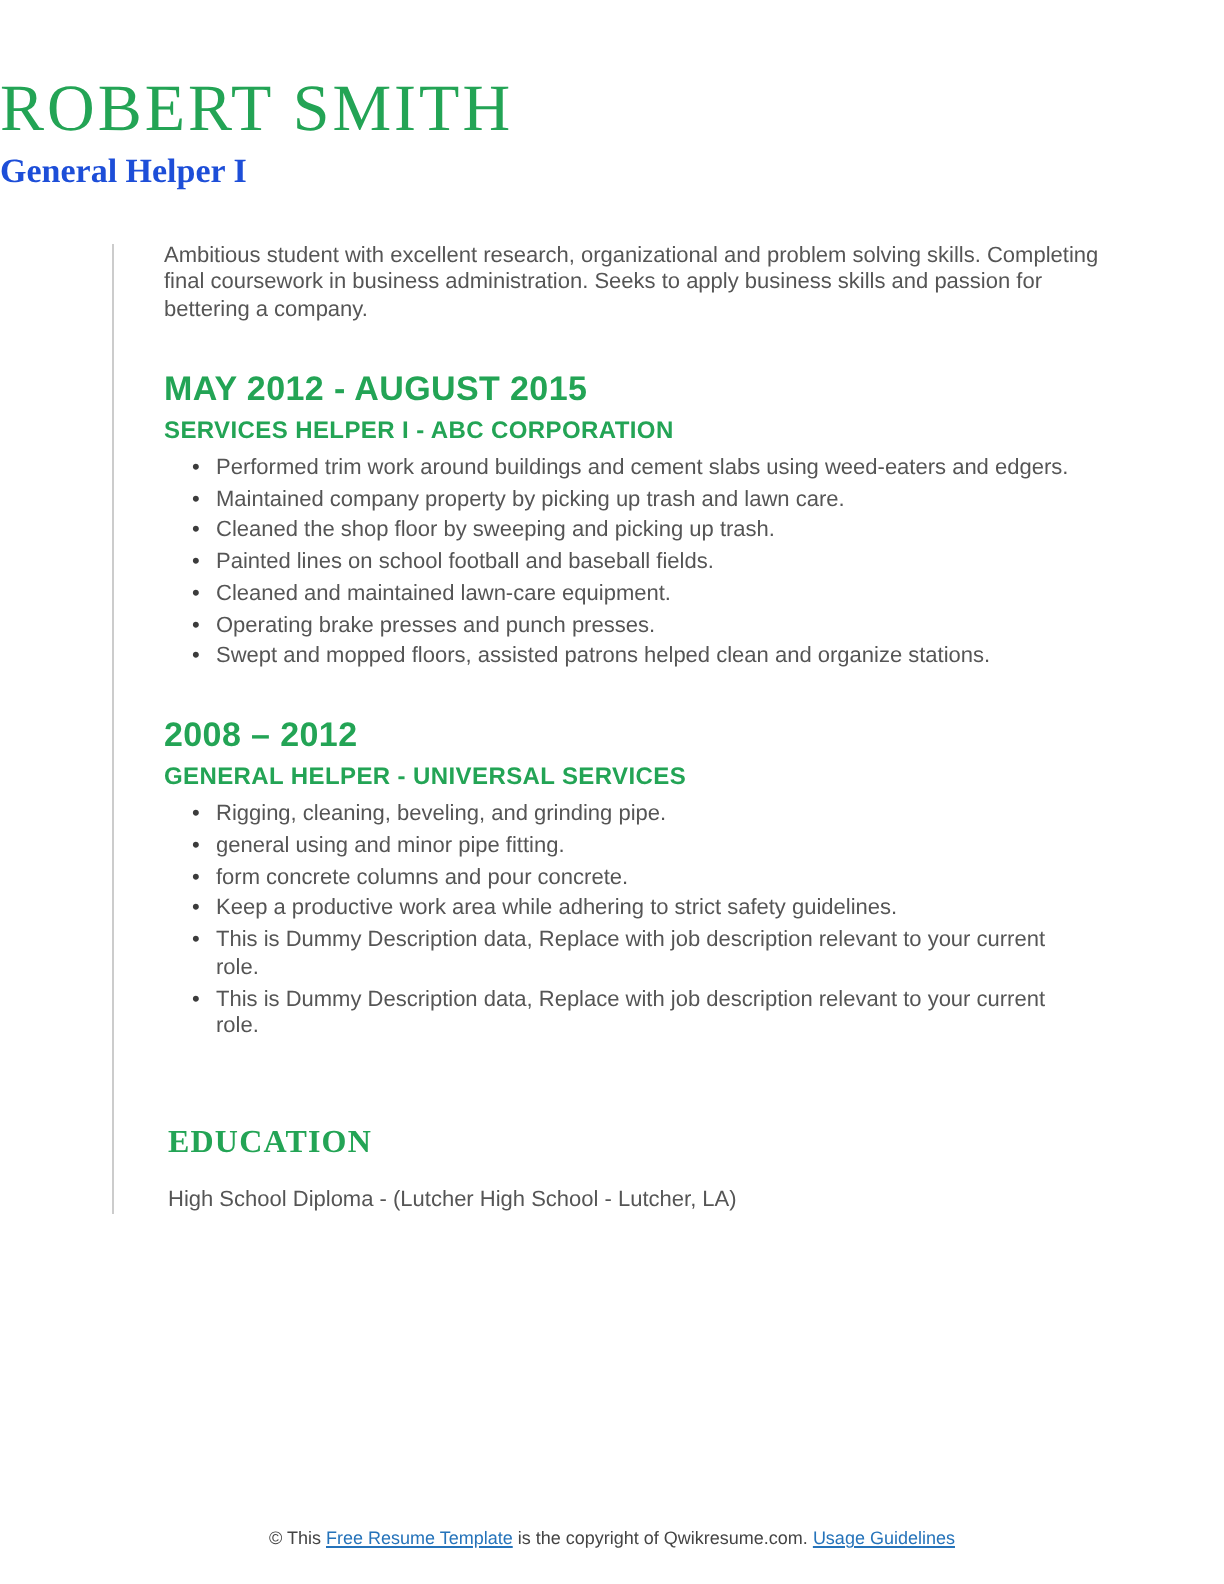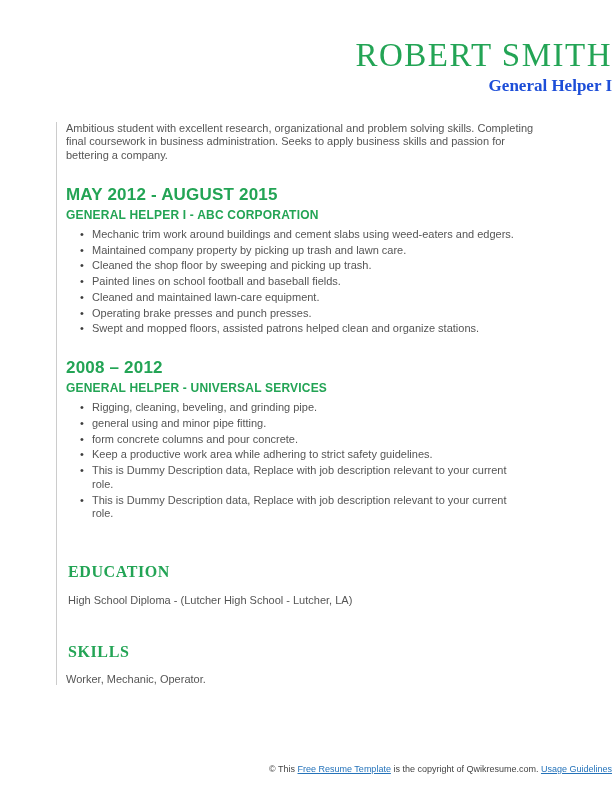--- a/index.html
+++ b/index.html
@@ -17,7 +17,7 @@
   }
   .page{position:relative;width:612px;height:792px;background:#fff;padding-top:38px;overflow:hidden;}
 
-  .header{text-align:right;}
+  .header{text-align:left;}
   .name{
     font-family:"Liberation Serif", serif;
     font-size:33px;line-height:1.05;font-weight:400;

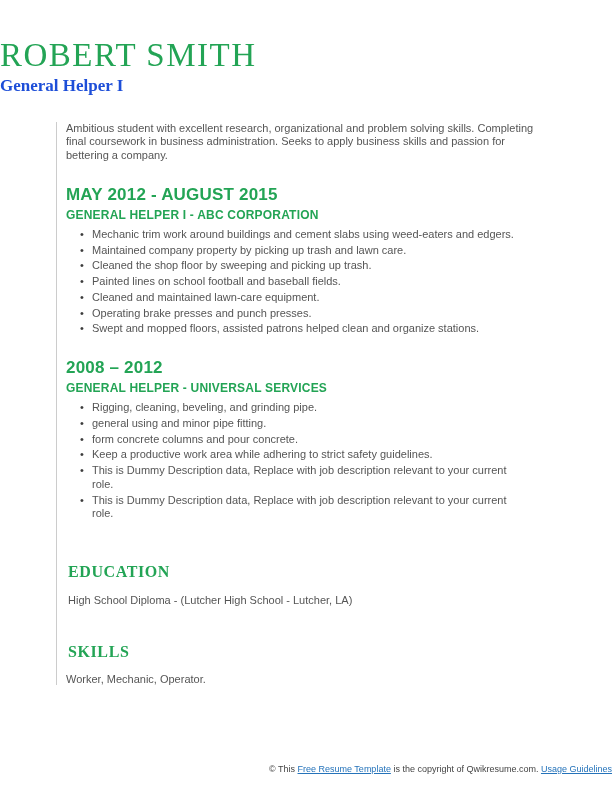--- a/index.html
+++ b/index.html
@@ -34,7 +34,7 @@
   .content{
     margin:26px 50px 0 56px;
     border-left:1px solid var(--rule);
-    padding-left:9px;
+    padding-left:25px;
   }
   .summary{
     font-size:11px;line-height:1.25;color:var(--body);

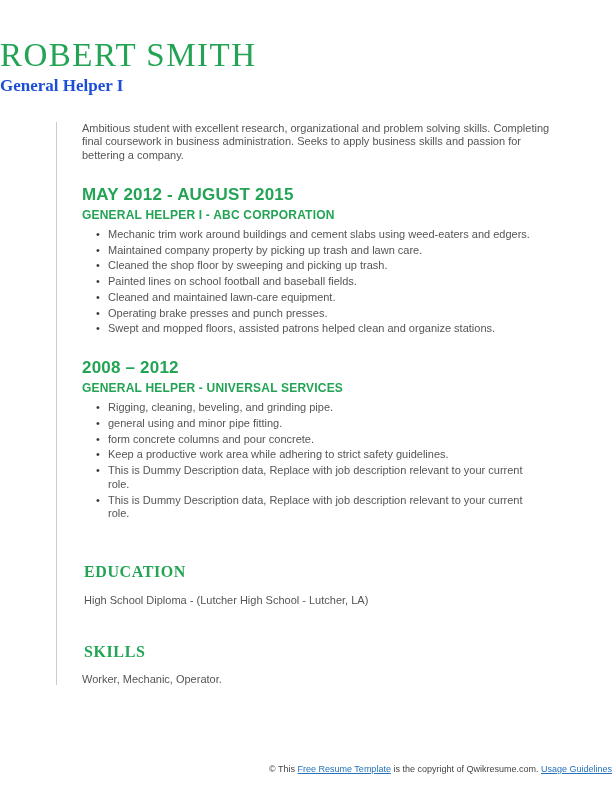--- a/index.html
+++ b/index.html
@@ -86,7 +86,7 @@
 
     <div class="xp-section">
       <div class="dates">MAY 2012 - AUGUST 2015</div>
-      <div class="role">GENERAL HELPER I - ABC CORPORATION</div>
+      <div class="role">SERVICES HELPER I - ABC CORPORATION</div>
       <ul class="bullets">
           <li>Mechanic trim work around buildings and cement slabs using weed-eaters and edgers.</li>
           <li>Maintained company property by picking up trash and lawn care.</li>

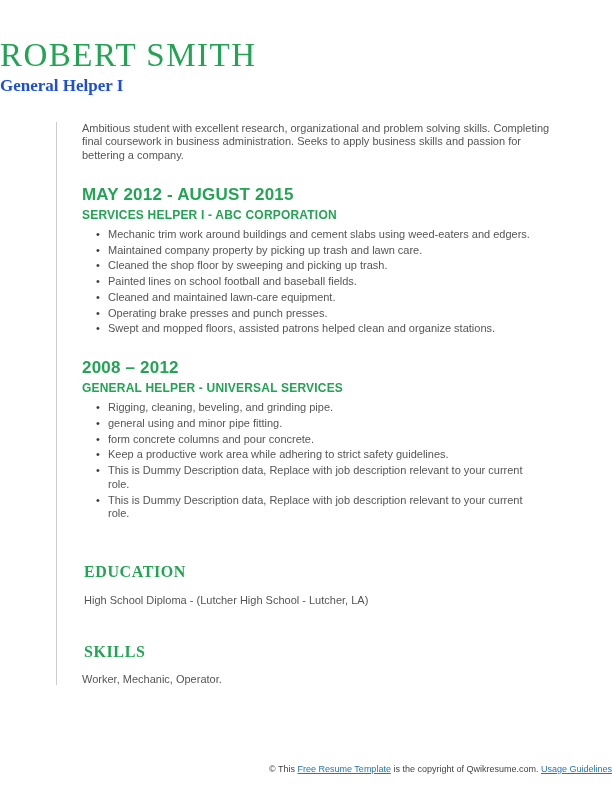--- a/index.html
+++ b/index.html
@@ -88,7 +88,7 @@
       <div class="dates">MAY 2012 - AUGUST 2015</div>
       <div class="role">SERVICES HELPER I - ABC CORPORATION</div>
       <ul class="bullets">
-          <li>Mechanic trim work around buildings and cement slabs using weed-eaters and edgers.</li>
+          <li>Performed trim work around buildings and cement slabs using weed-eaters and edgers.</li>
           <li>Maintained company property by picking up trash and lawn care.</li>
           <li>Cleaned the shop floor by sweeping and picking up trash.</li>
           <li>Painted lines on school football and baseball fields.</li>

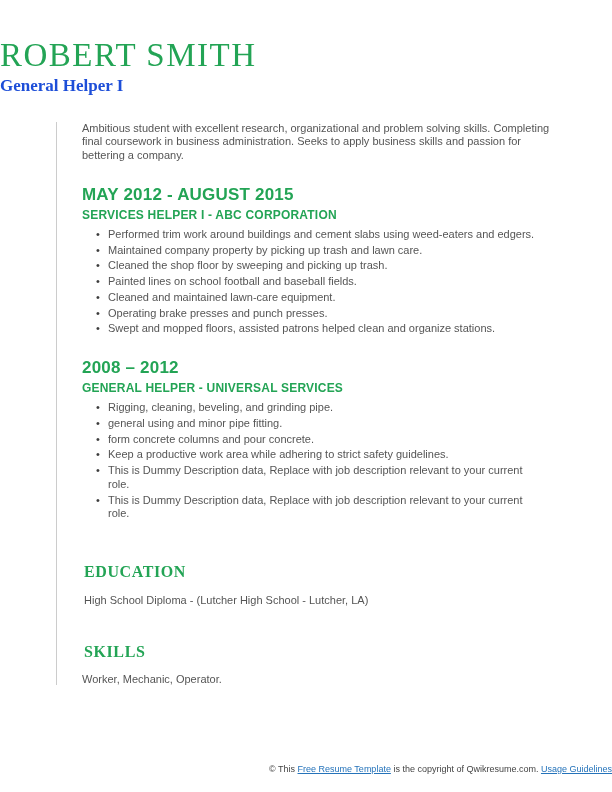--- a/index.html
+++ b/index.html
@@ -118,10 +118,6 @@
         </div>
     </div>
 
-    <div class="big-section skills-section">
-      <div class="big-heading">SKILLS</div>
-      <p class="skills-text">Worker, Mechanic, Operator.</p>
-    </div>
 
   </div>
 

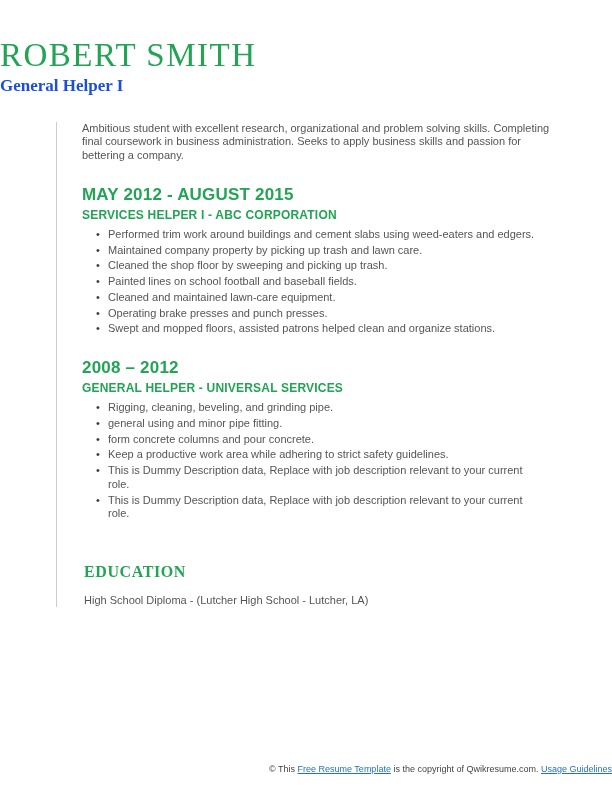--- a/index.html
+++ b/index.html
@@ -66,7 +66,7 @@
 
   .footer{
     position:absolute;left:0;bottom:18px;width:100%;
-    text-align:right;font-size:9px;color:#444444;
+    text-align:center;font-size:9px;color:#444444;
   }
   .footer a{color:var(--blue);text-decoration:underline;cursor:pointer;}
 </style>

